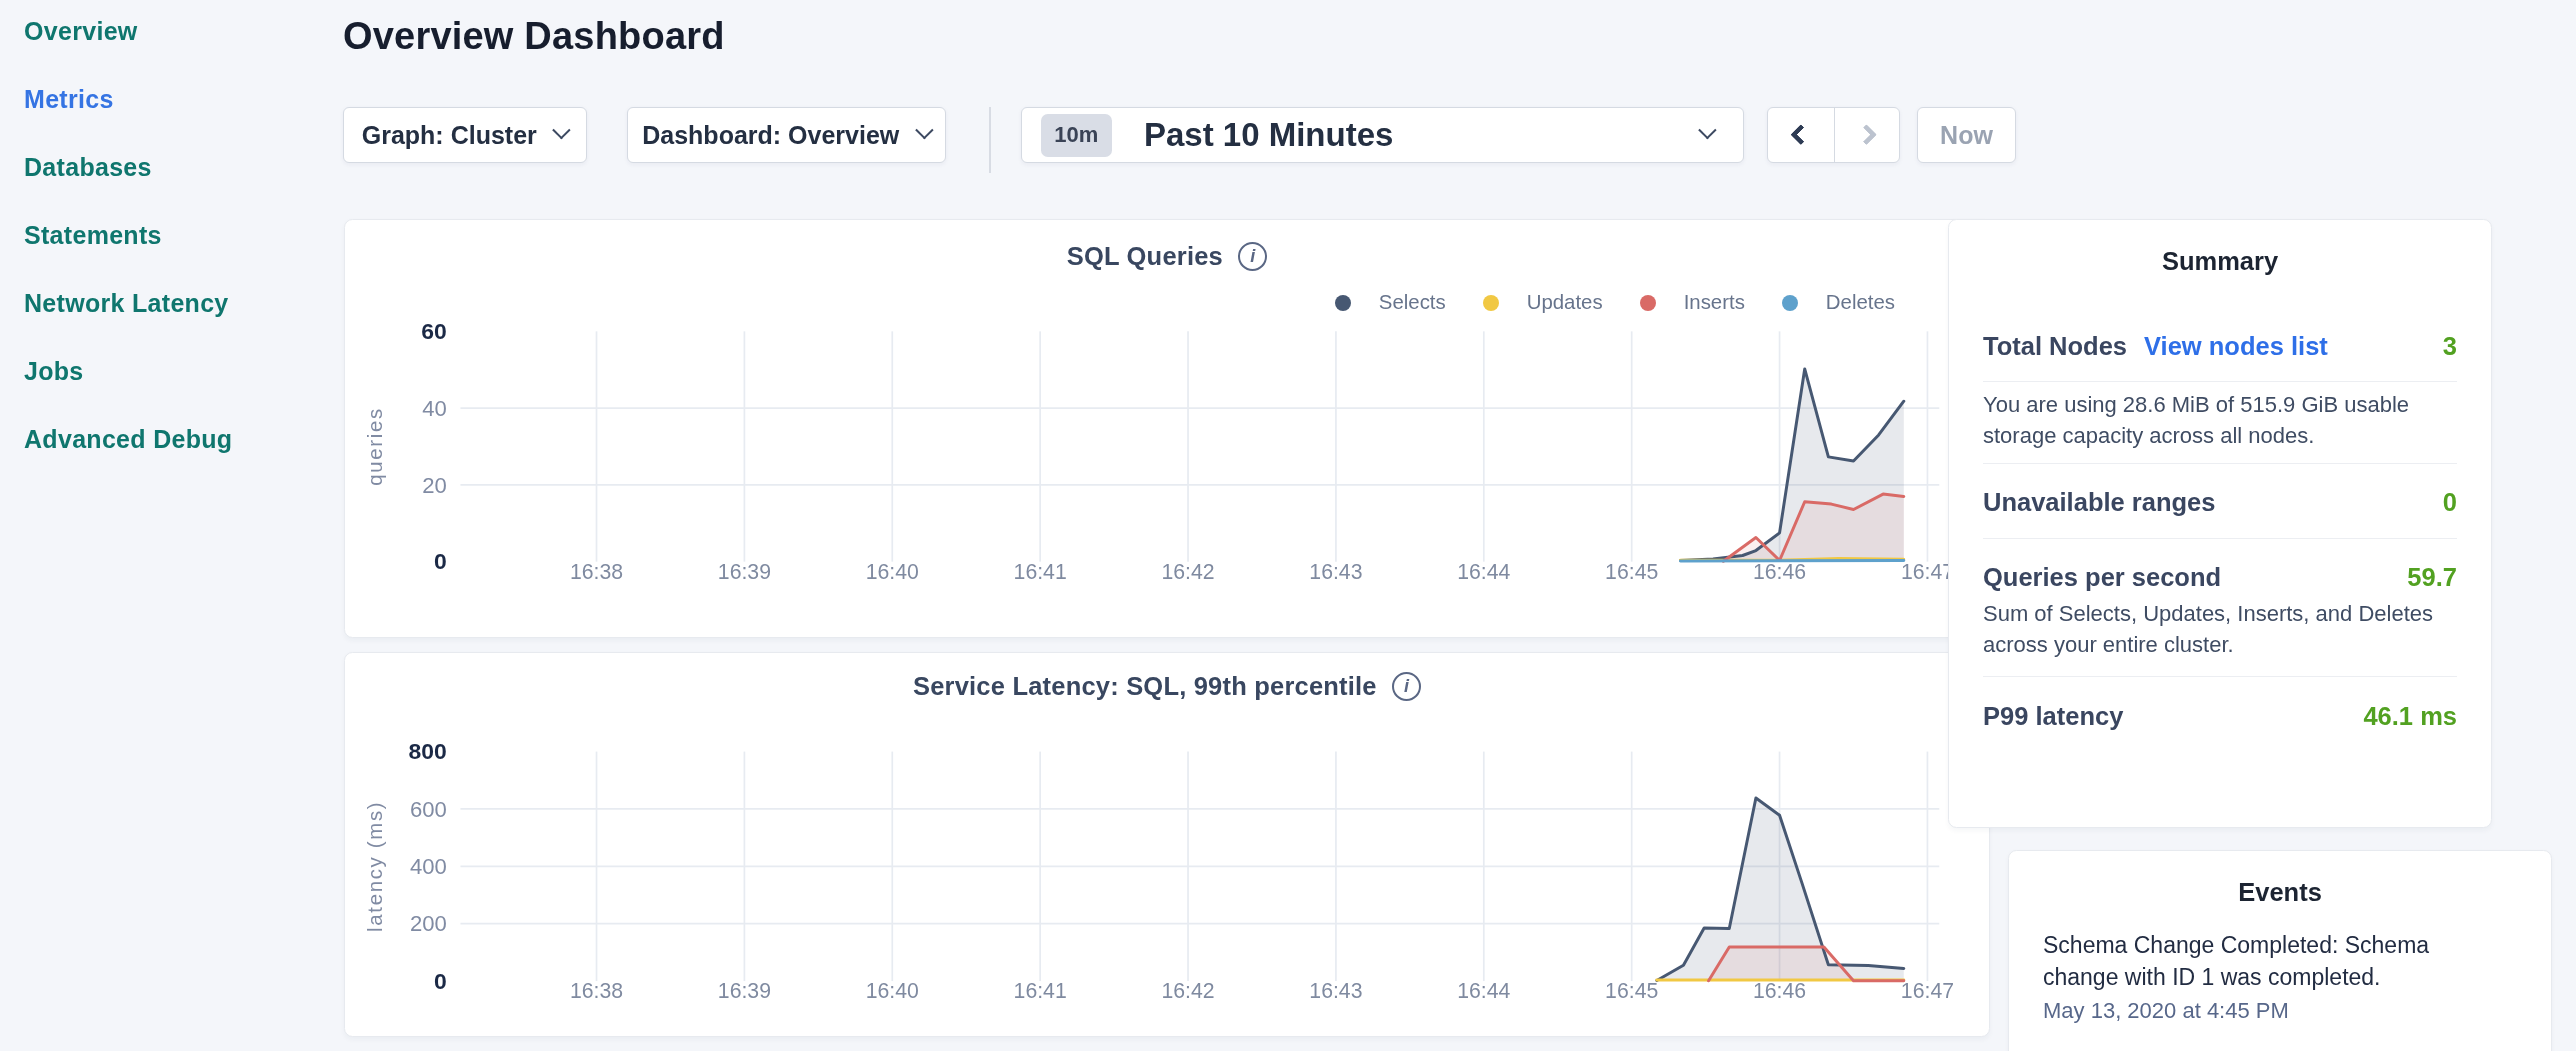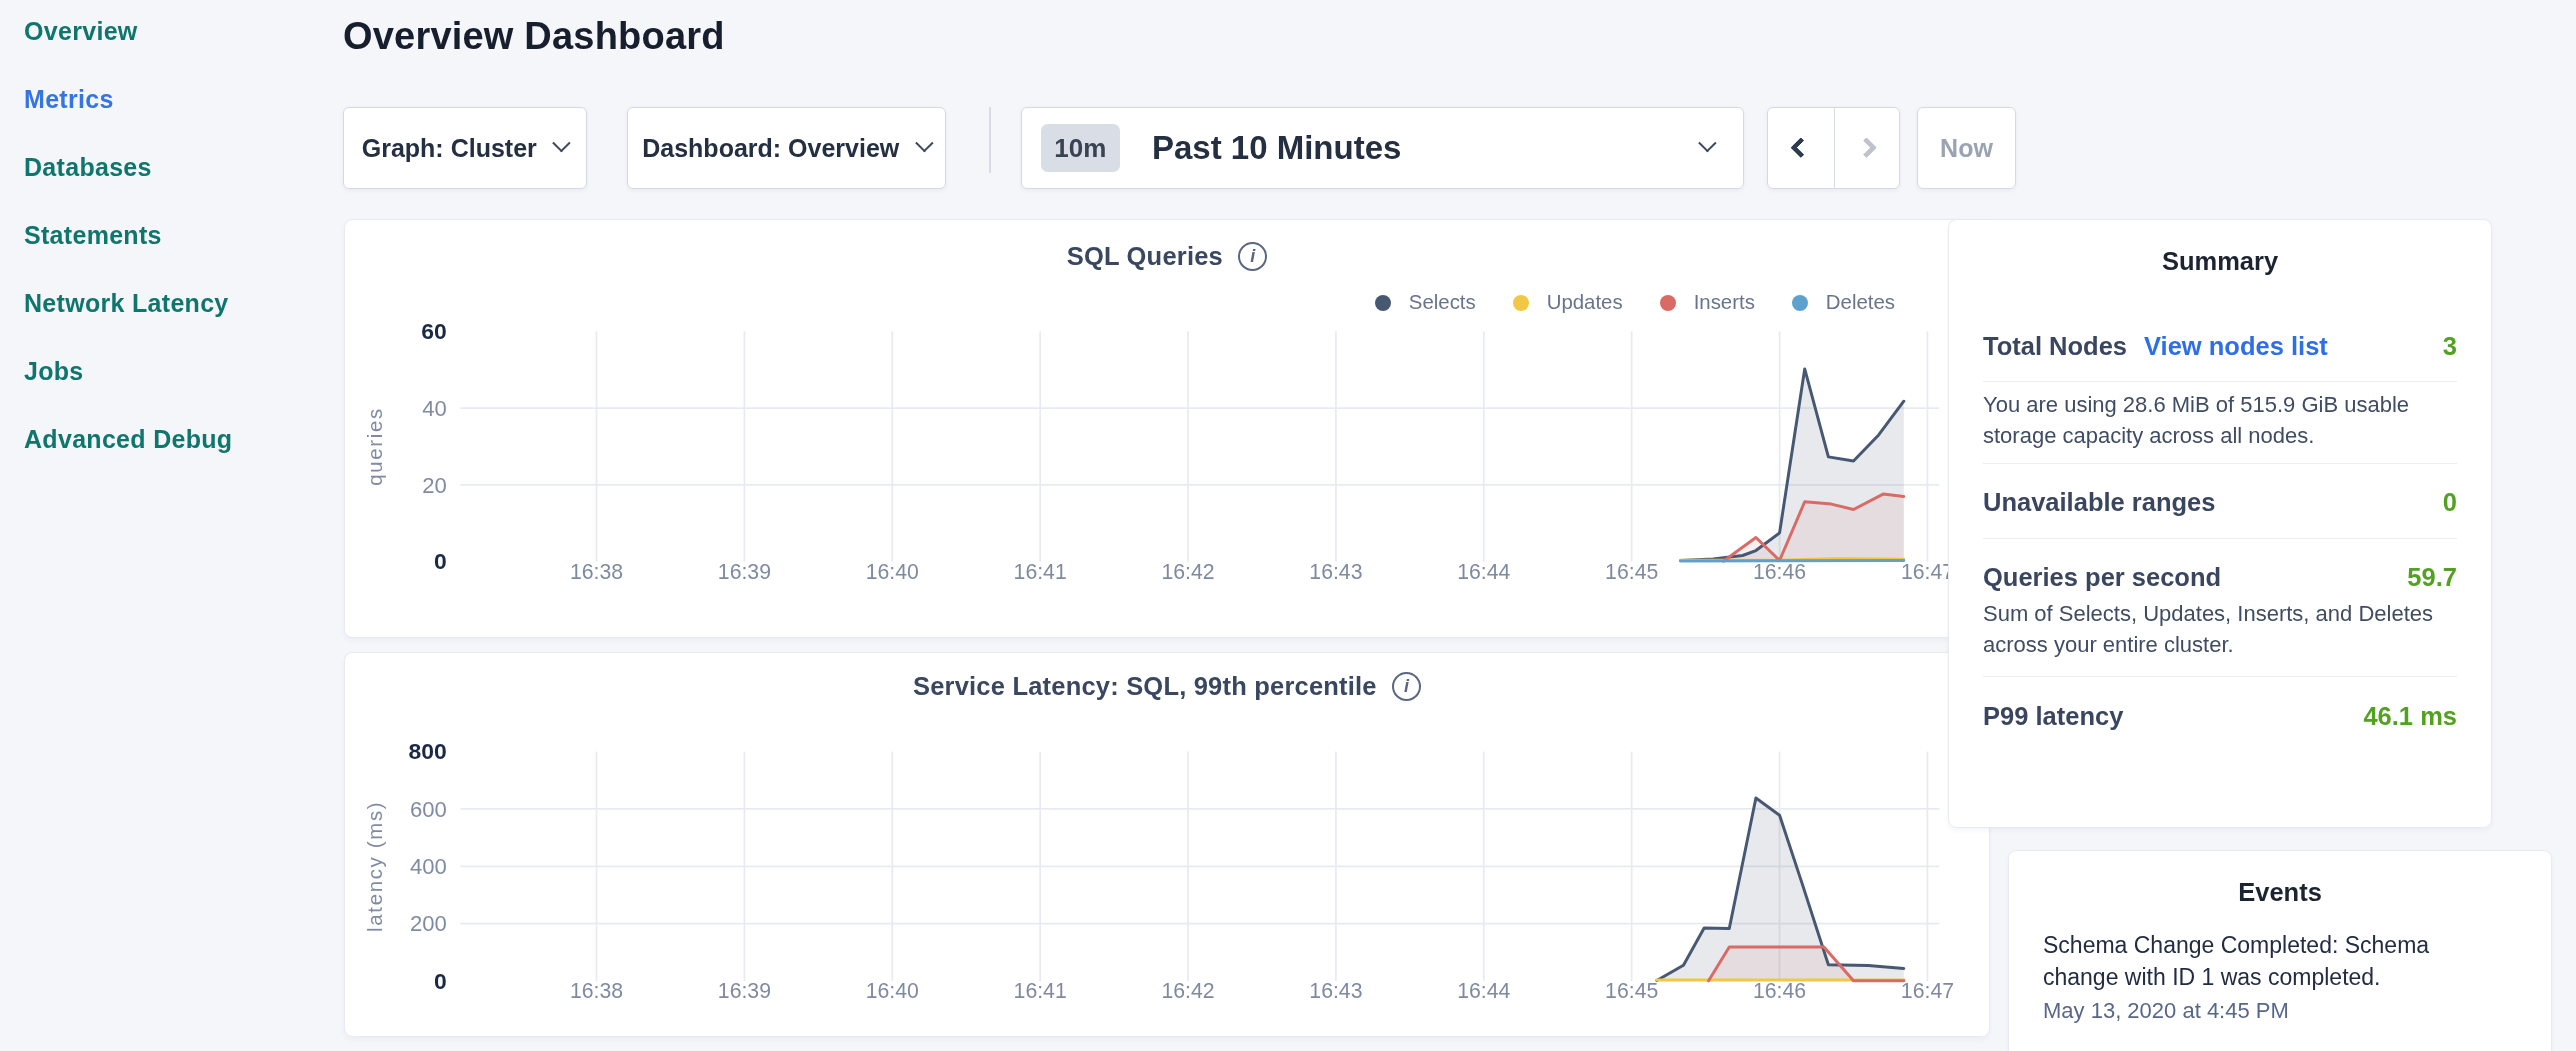--- a/index.html
+++ b/index.html
@@ -23,7 +23,7 @@
     font-size:38px; font-weight:700; color:#171e2e; letter-spacing:0.2px;
   }
   .btnbox {
-    position:absolute; top:107px; height:82px; background:#fff;
+    position:absolute; top:107px; height:56px; background:#fff;
     border:1.7px solid #d5dae2; border-radius:6px;
     display:flex; align-items:center; justify-content:center;
     box-shadow:0 1.7px 4.3px rgba(30,48,90,.05); cursor:pointer;

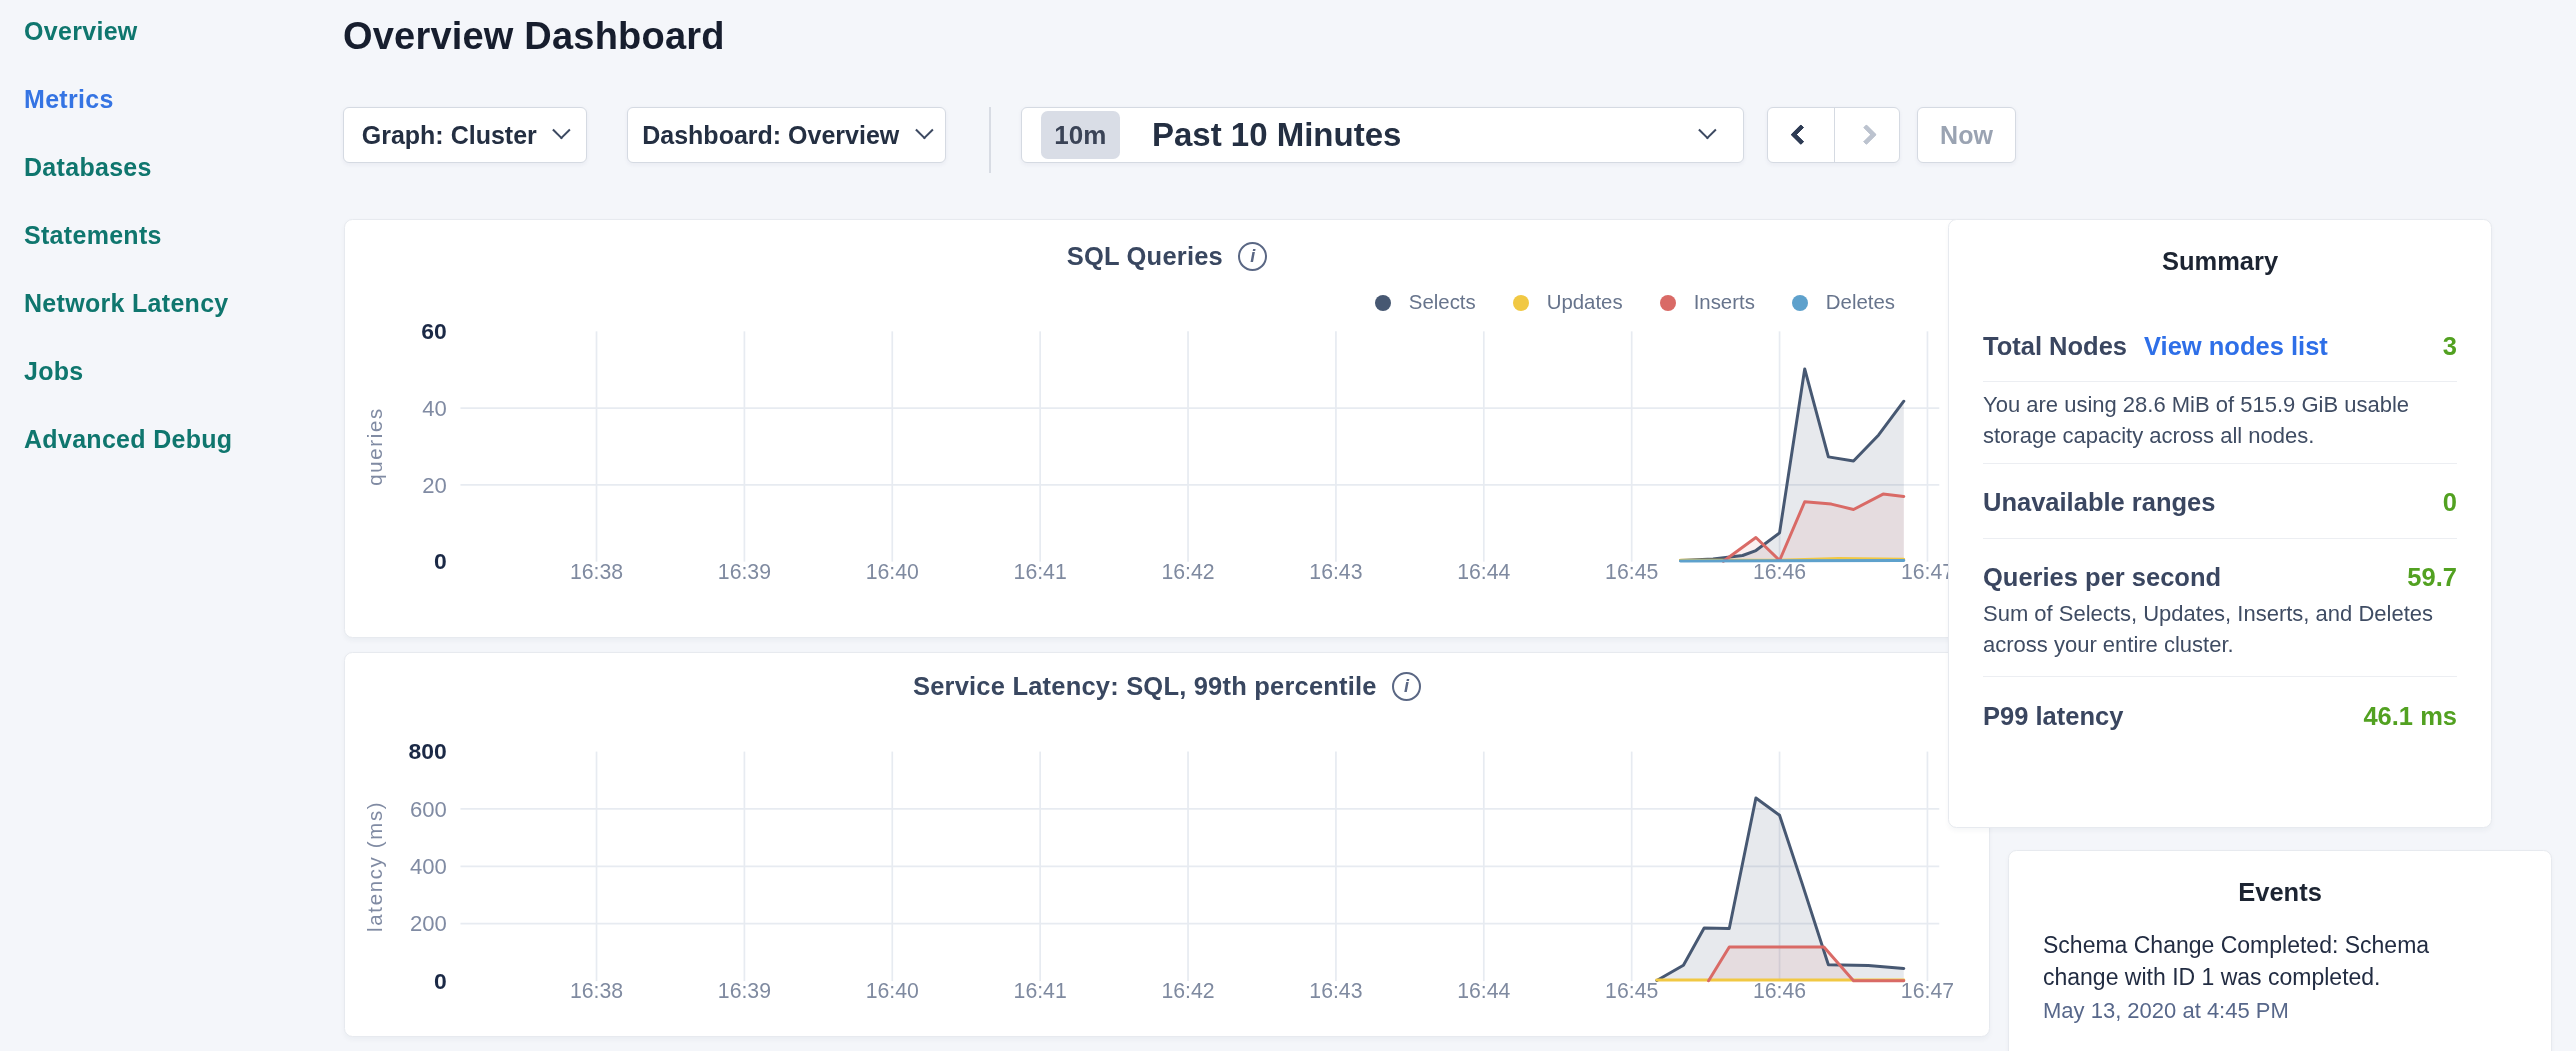--- a/index.html
+++ b/index.html
@@ -39,7 +39,7 @@
   .time-select { left:1021px; width:723px; justify-content:flex-start; padding:0 29px 0 18.7px; }
   .time-badge {
     background:#d9dde6; border-radius:6.8px; padding:8.5px 13.6px;
-    font-size:26px; font-weight:700; color:#3a4356;
+    font-size:22px; font-weight:700; color:#3a4356;
   }
   .time-label { font-size:33px; font-weight:700; color:#242f42; margin-left:32px; }
   .time-select .chev-down { margin-left:auto; }

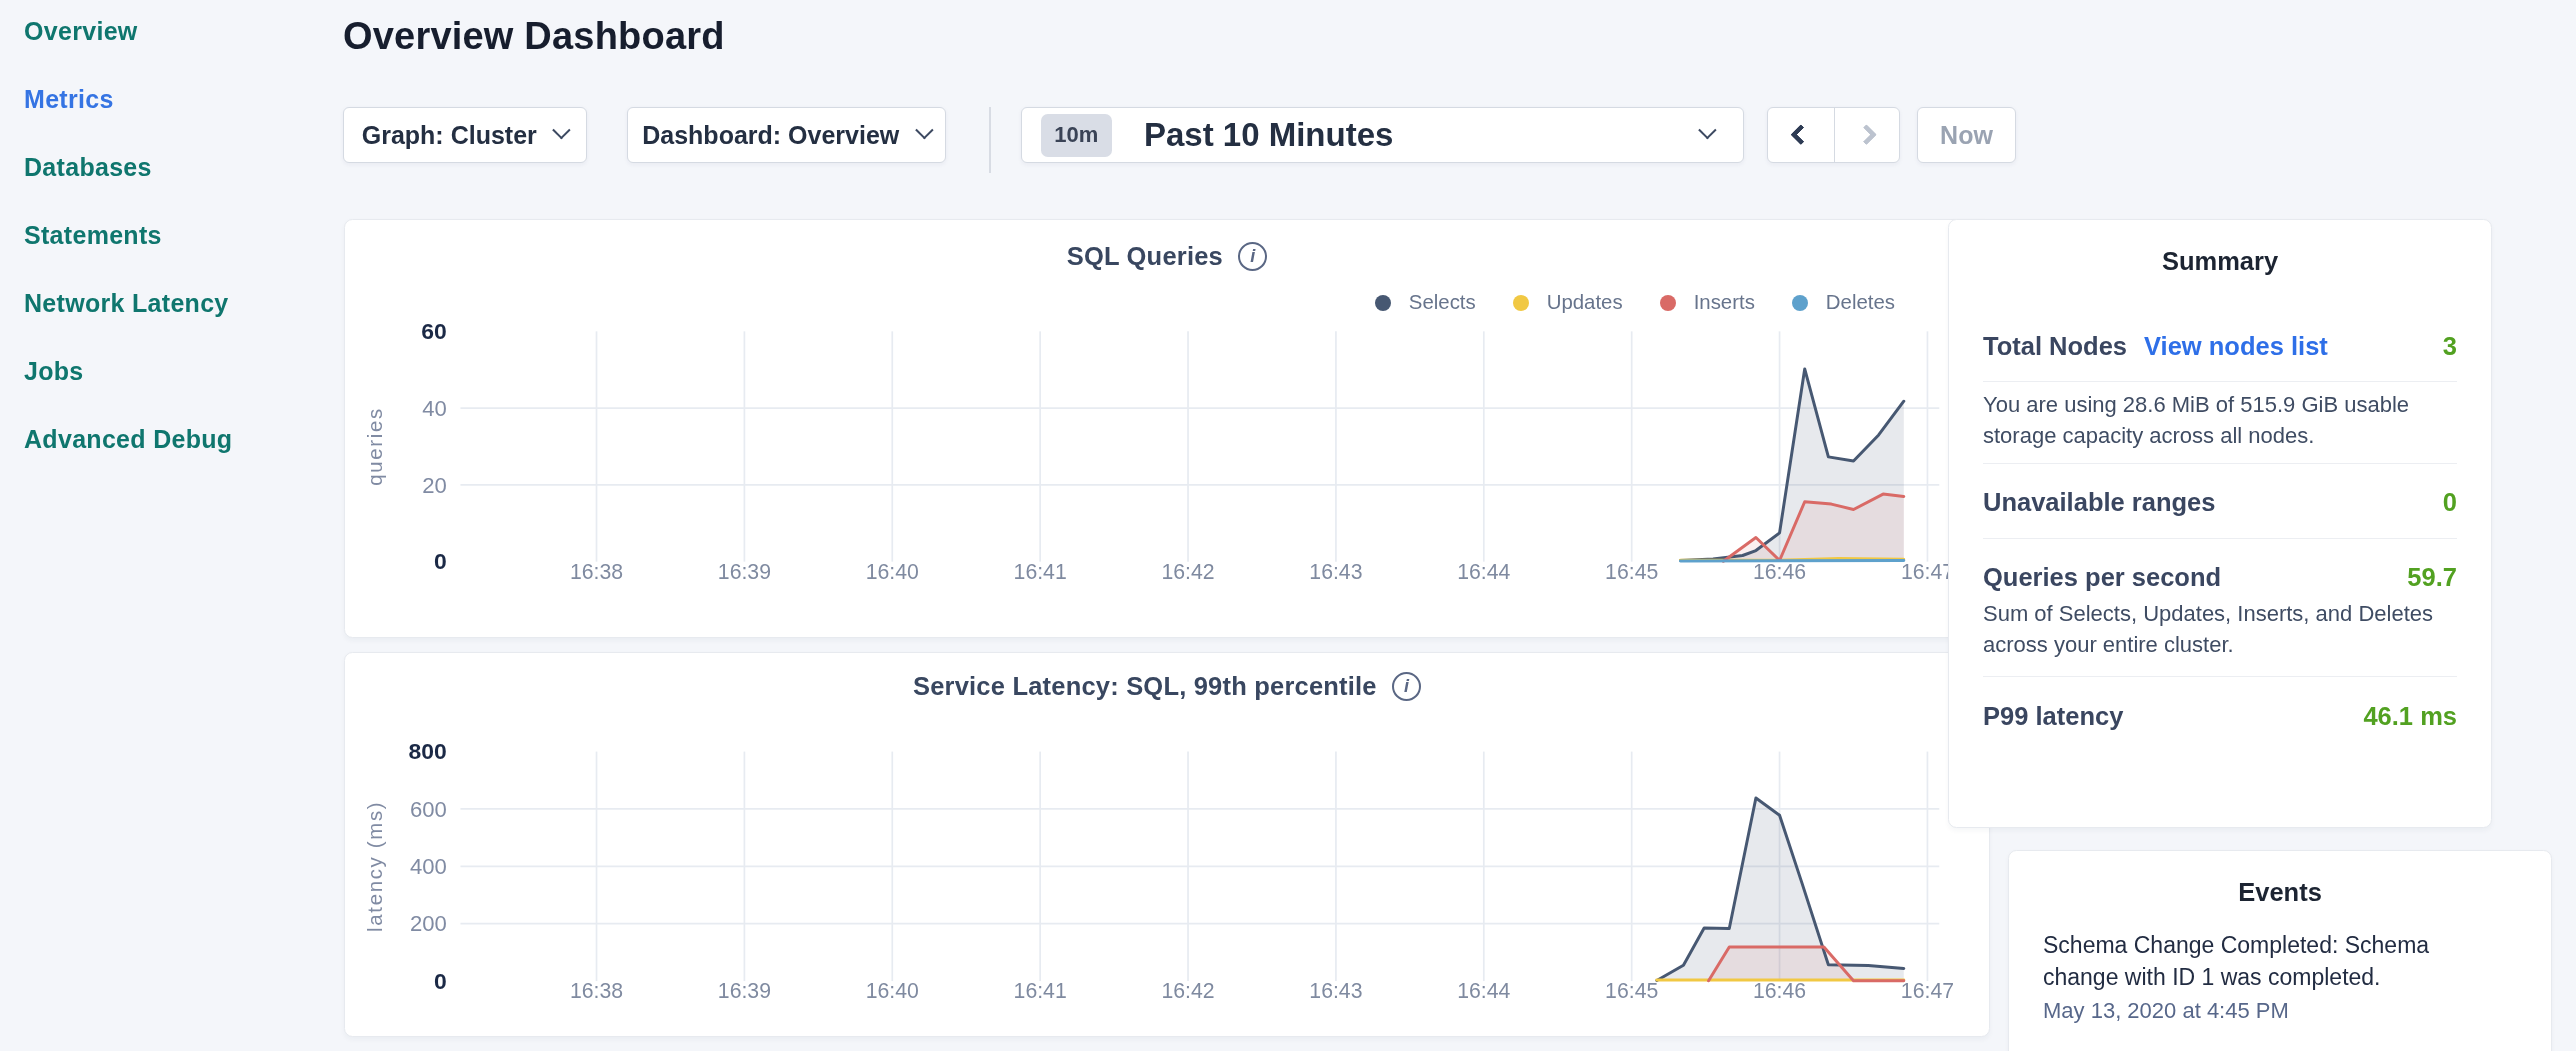--- a/index.html
+++ b/index.html
@@ -67,7 +67,7 @@
     display:inline-flex; align-items:center; justify-content:center; cursor:pointer;
   }
   .legend { position:absolute; right:94px; display:flex; align-items:center; gap:37px; }
-  .legend-item { display:flex; align-items:center; gap:18px; }
+  .legend-item { display:flex; align-items:center; gap:28px; }
   .legend-dot { width:16px; height:16px; border-radius:50%; }
   .legend-label { font-size:20.4px; color:#67748c; }
   .plot-svg { position:absolute; left:0; top:0; }

